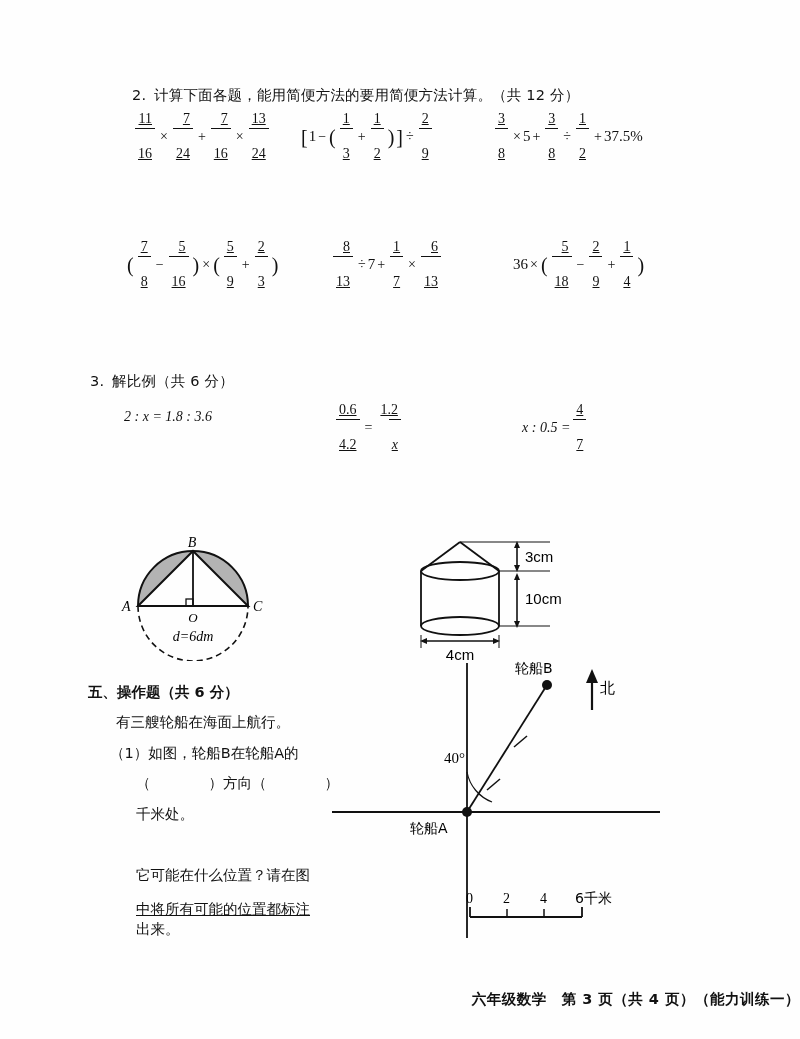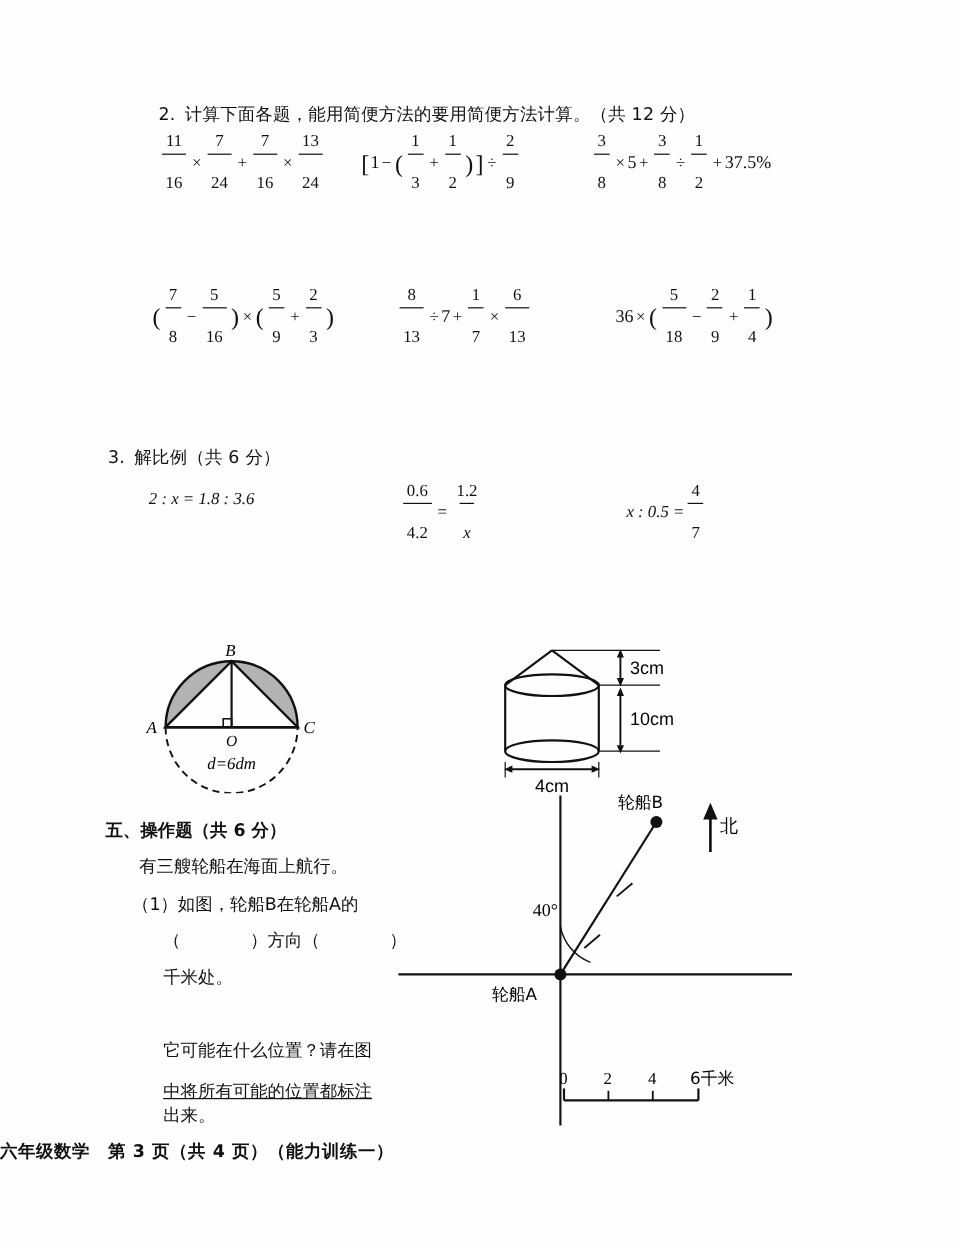--- a/index.html
+++ b/index.html
@@ -43,11 +43,12 @@
   .frac {
     display:inline-flex;
     flex-direction:column;
-    align-items:center;
+    align-items:flex-end;
     vertical-align:middle;
     margin:0 3px;
     font-size:14px;
     line-height:1.05;
+    text-decoration:underline;
   }
   .frac .n { padding:0 3px 1px 3px; }
   .frac .d { padding:18px 3px 0 3px; border-top:1.3px solid #111; }

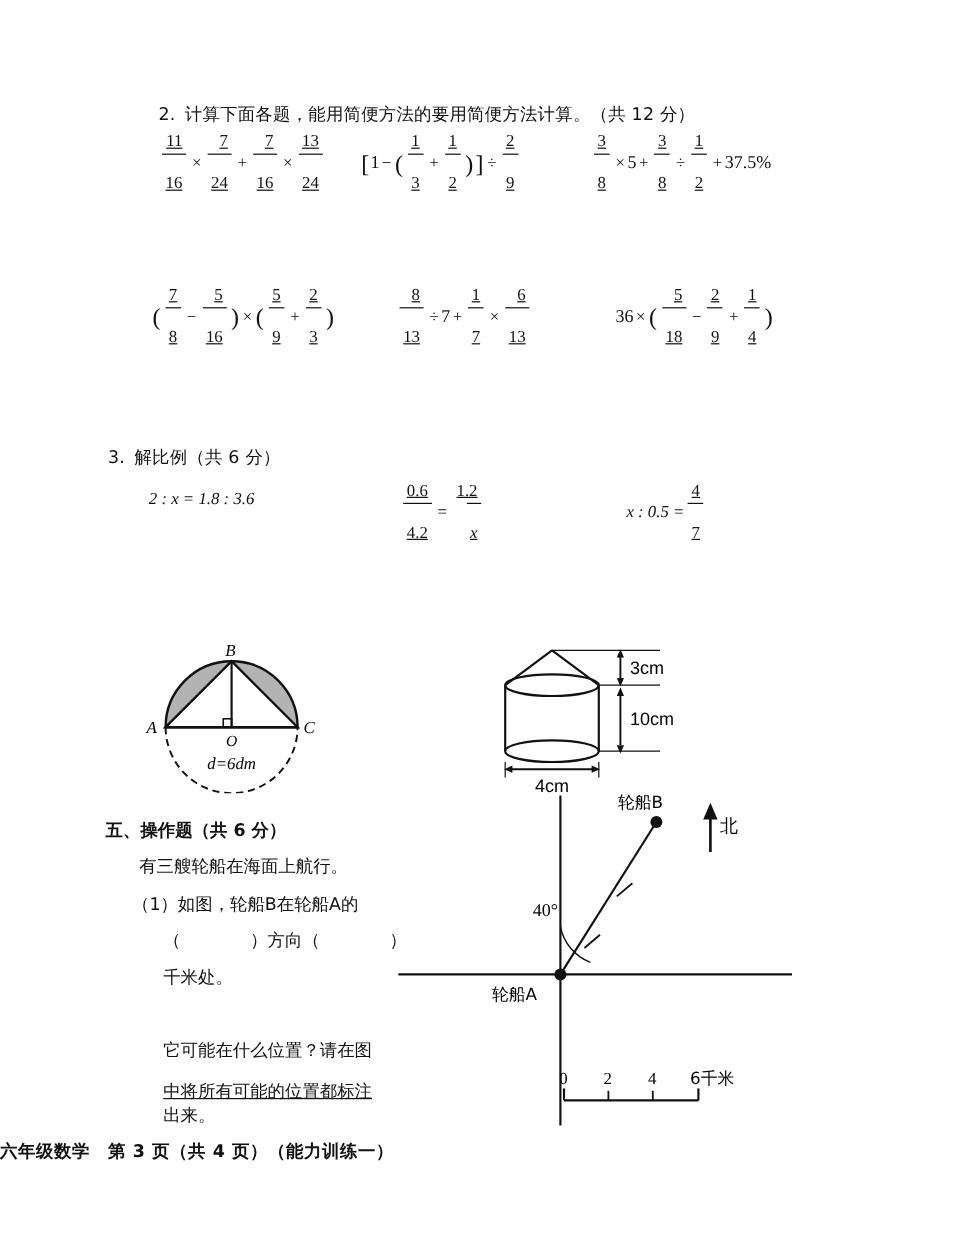--- a/index.html
+++ b/index.html
@@ -64,8 +64,8 @@
 
   
   .footer {
-    position:absolute; left:0; right:0; text-align:left;
-    font-size:14.5px; font-weight:bold; white-space:nowrap;
+    position:absolute; left:0; right:0; text-align:right;
+    font-size:14.5px; font-weight:bold; white-space:nowrap;margin-top:40px;
   }
   .footer span { letter-spacing:0.5px; }
 </style>

